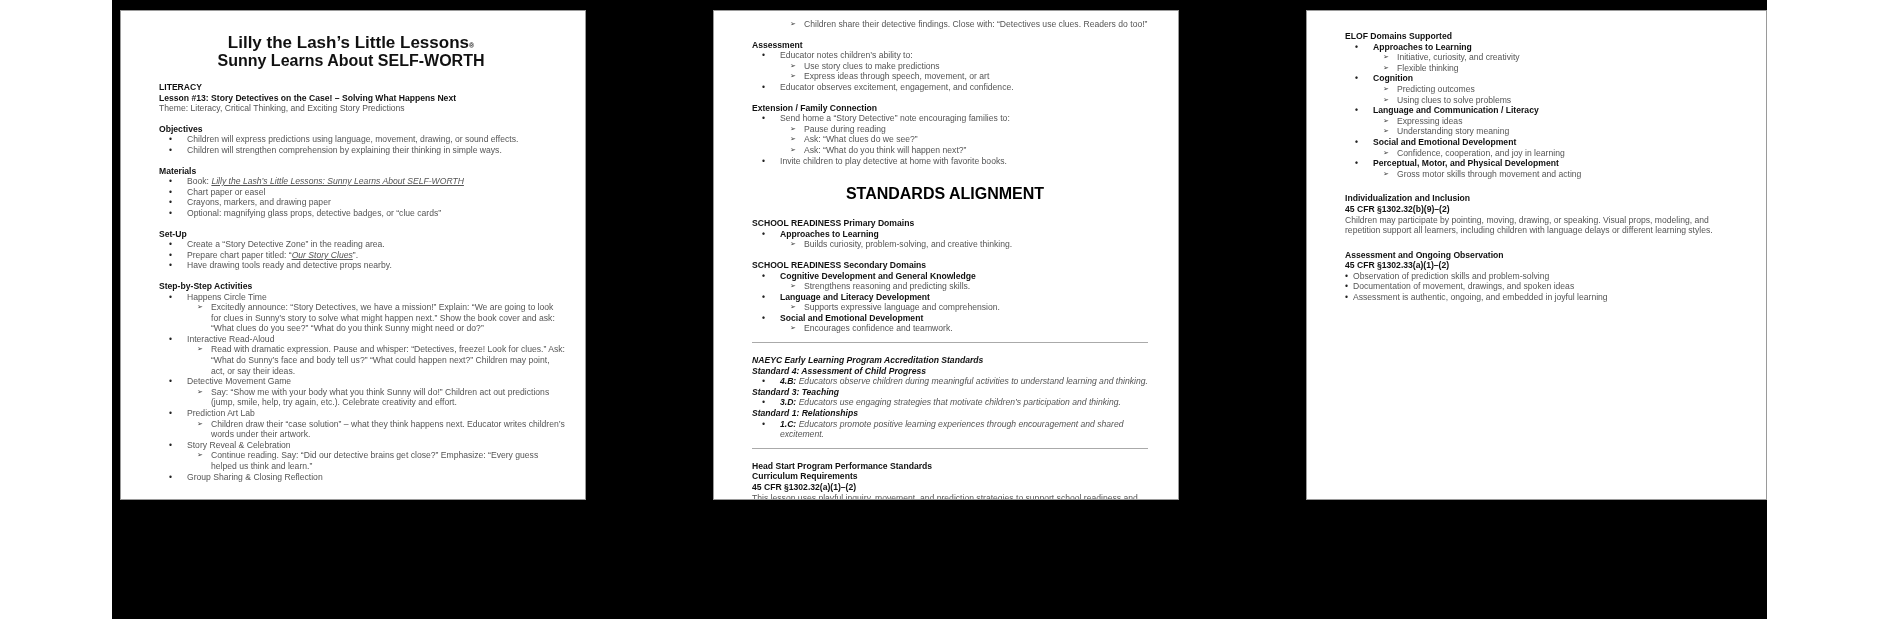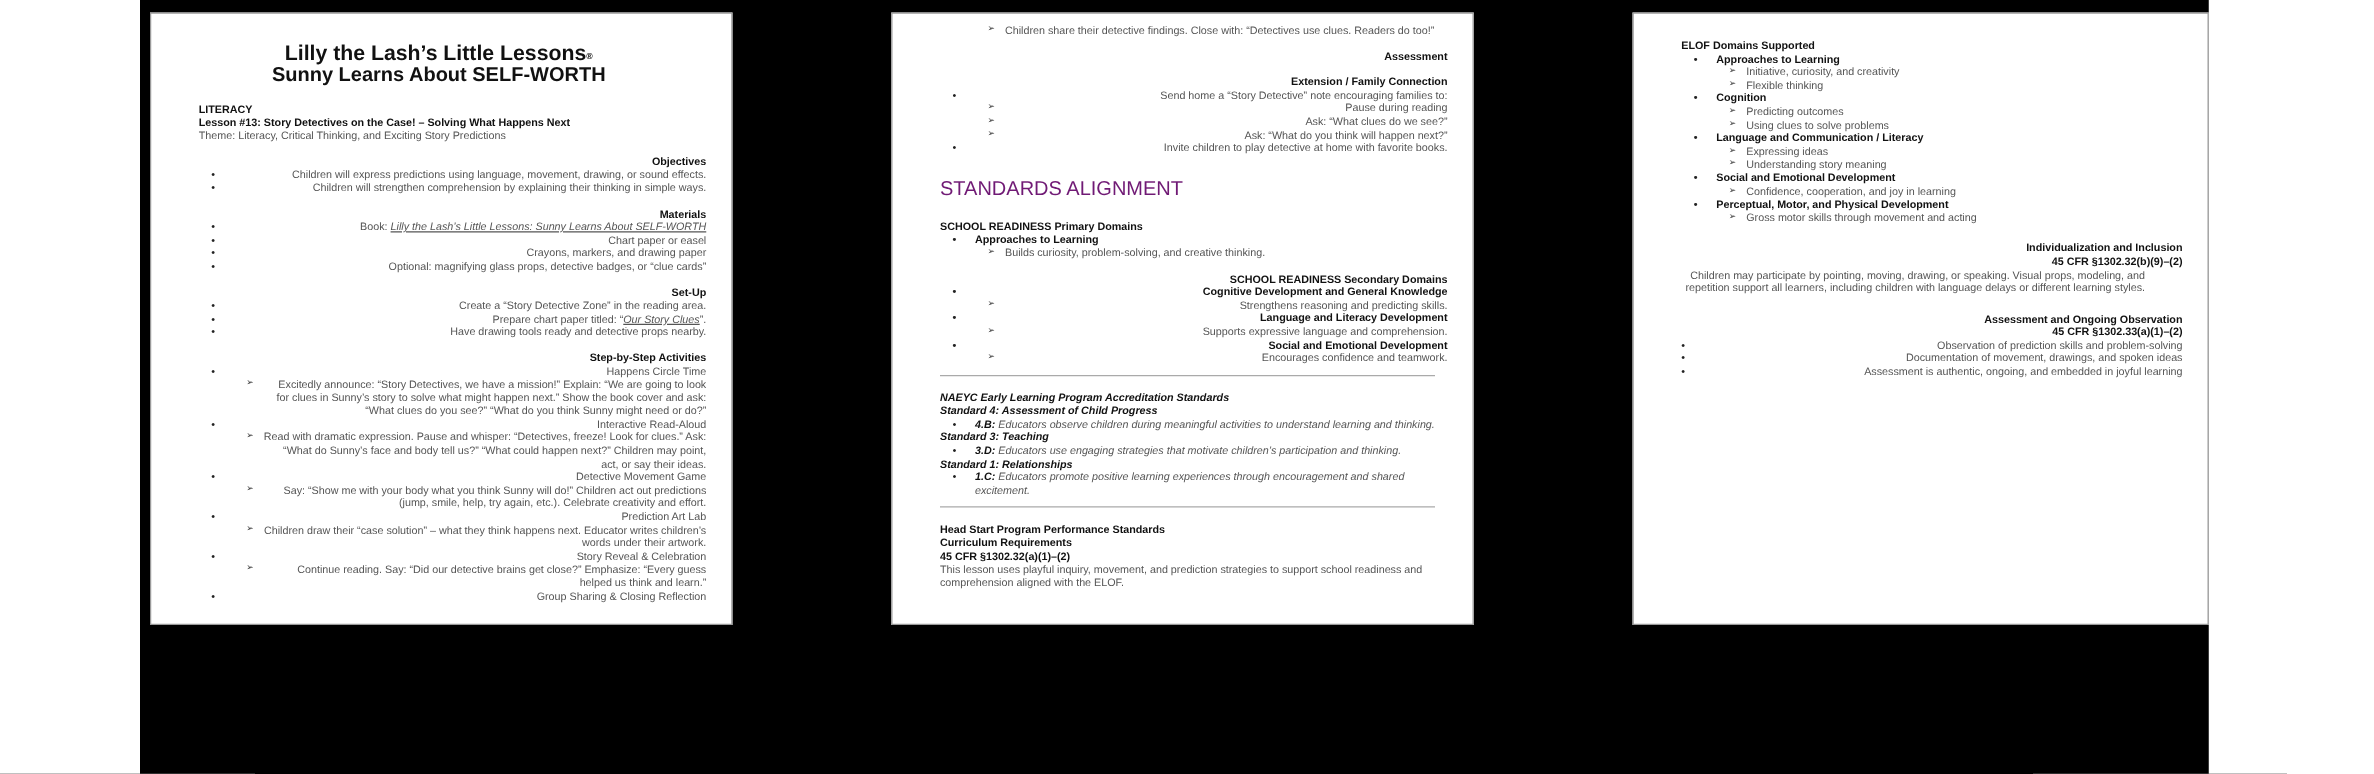--- a/index.html
+++ b/index.html
@@ -21,7 +21,7 @@
   .subtitle { text-align:center; color:#111; font-weight:bold; font-size:16px; line-height:15px; margin-right:22px; margin-bottom:14px; }
   .h { color:#111; font-weight:bold; font-size:8.6px; line-height:10.6px; }
   .plain { color:#555; }
-  .sec { margin-top:10px;text-align:right; }
+  .sec { margin-top:10px; }
   ul { margin:0; padding:0; list-style:none; }
   li.b { position:relative; padding-left:28px; }
   li.b::before { content:"•"; position:absolute; left:10px; color:#222; }

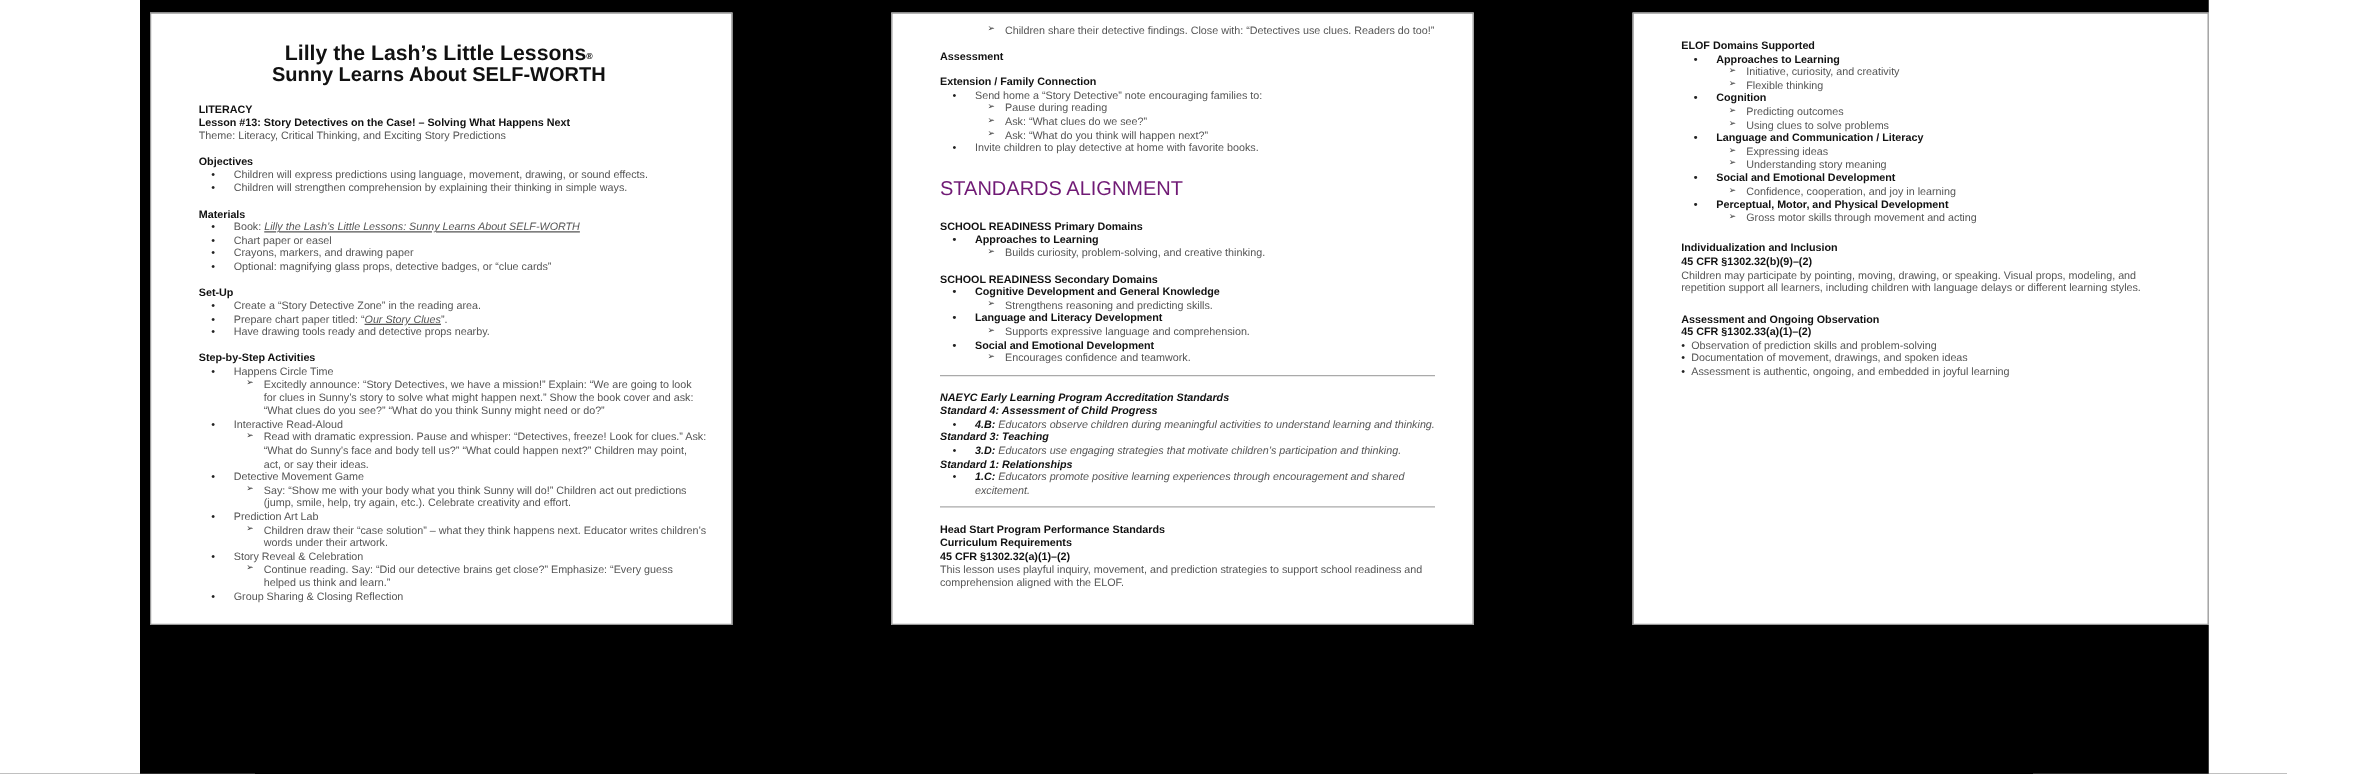--- a/index.html
+++ b/index.html
@@ -99,6 +99,12 @@
 
   <div class="sec">
     <div class="h">Assessment</div>
+    <ul>
+      <li class="b">Educator notes children’s ability to:</li>
+      <li class="a">Use story clues to make predictions</li>
+      <li class="a">Express ideas through speech, movement, or art</li>
+      <li class="b">Educator observes excitement, engagement, and confidence.</li>
+    </ul>
   </div>
 
   <div class="sec">

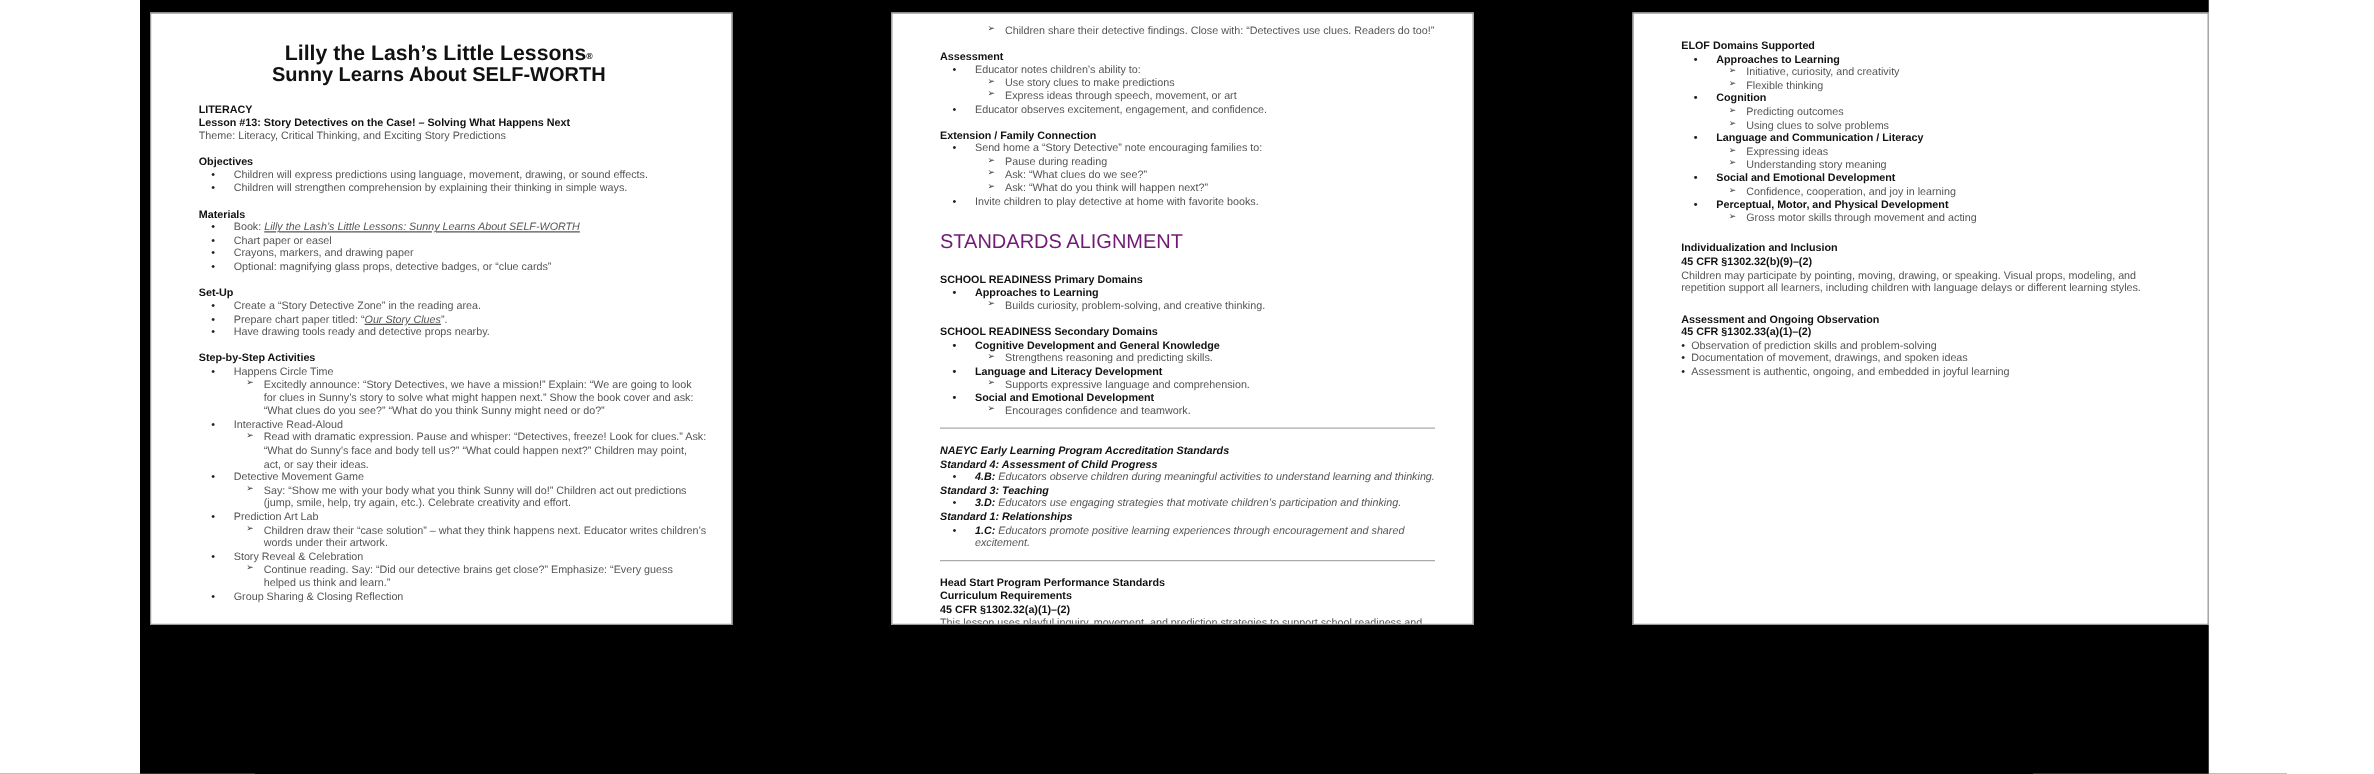--- a/index.html
+++ b/index.html
@@ -30,7 +30,7 @@
   li.dot { position:relative; padding-left:8px; }
   li.dot::before { content:"•"; position:absolute; left:0; color:#222; }
   .bold-dark { color:#111; font-weight:bold; }
-  .big-h { text-align:left; color:#701a75; font-weight:normal; font-size:16px; line-height:20px; margin:18px 0 14px 0; margin-right:20px; }
+  .big-h { text-align:center; color:#000000; font-weight:bold; font-size:16px; line-height:20px; margin:18px 0 14px 0; margin-right:20px; }
   .rule { border:0; border-top:1.5px solid #aaa; margin:8px 10px 8px 0; }
   em { font-style:italic;text-decoration:underline; }
 </style>

